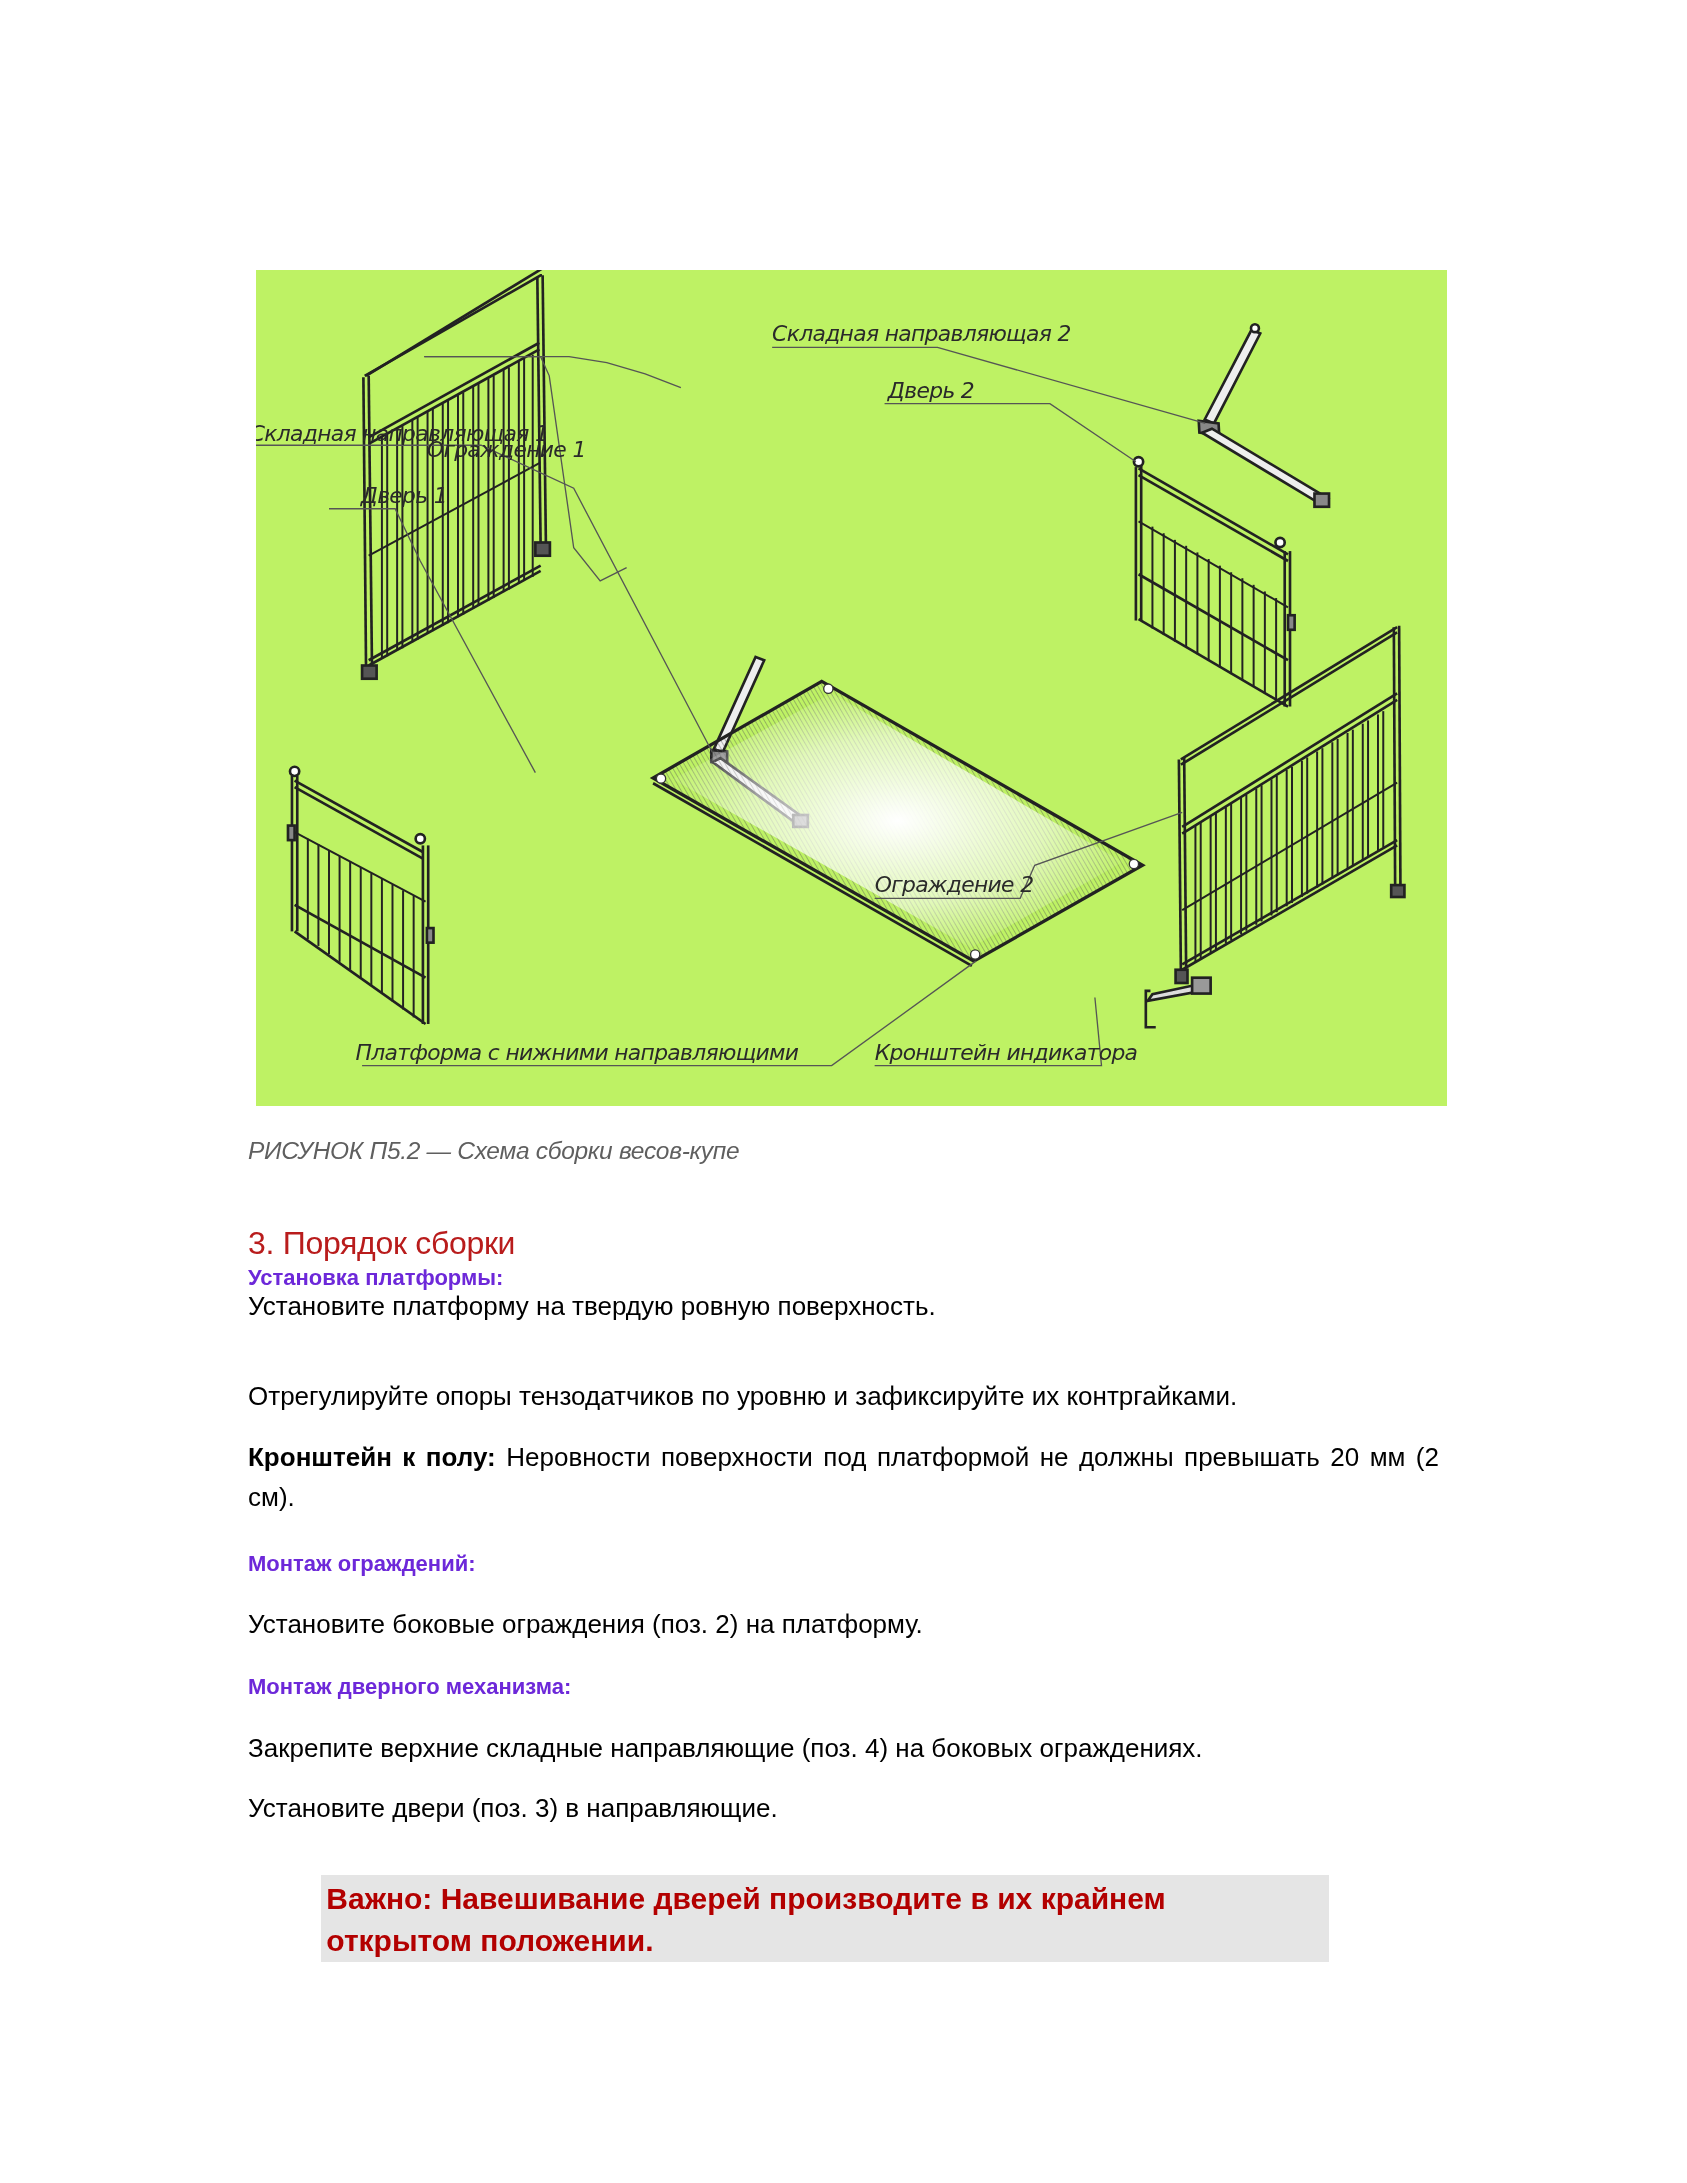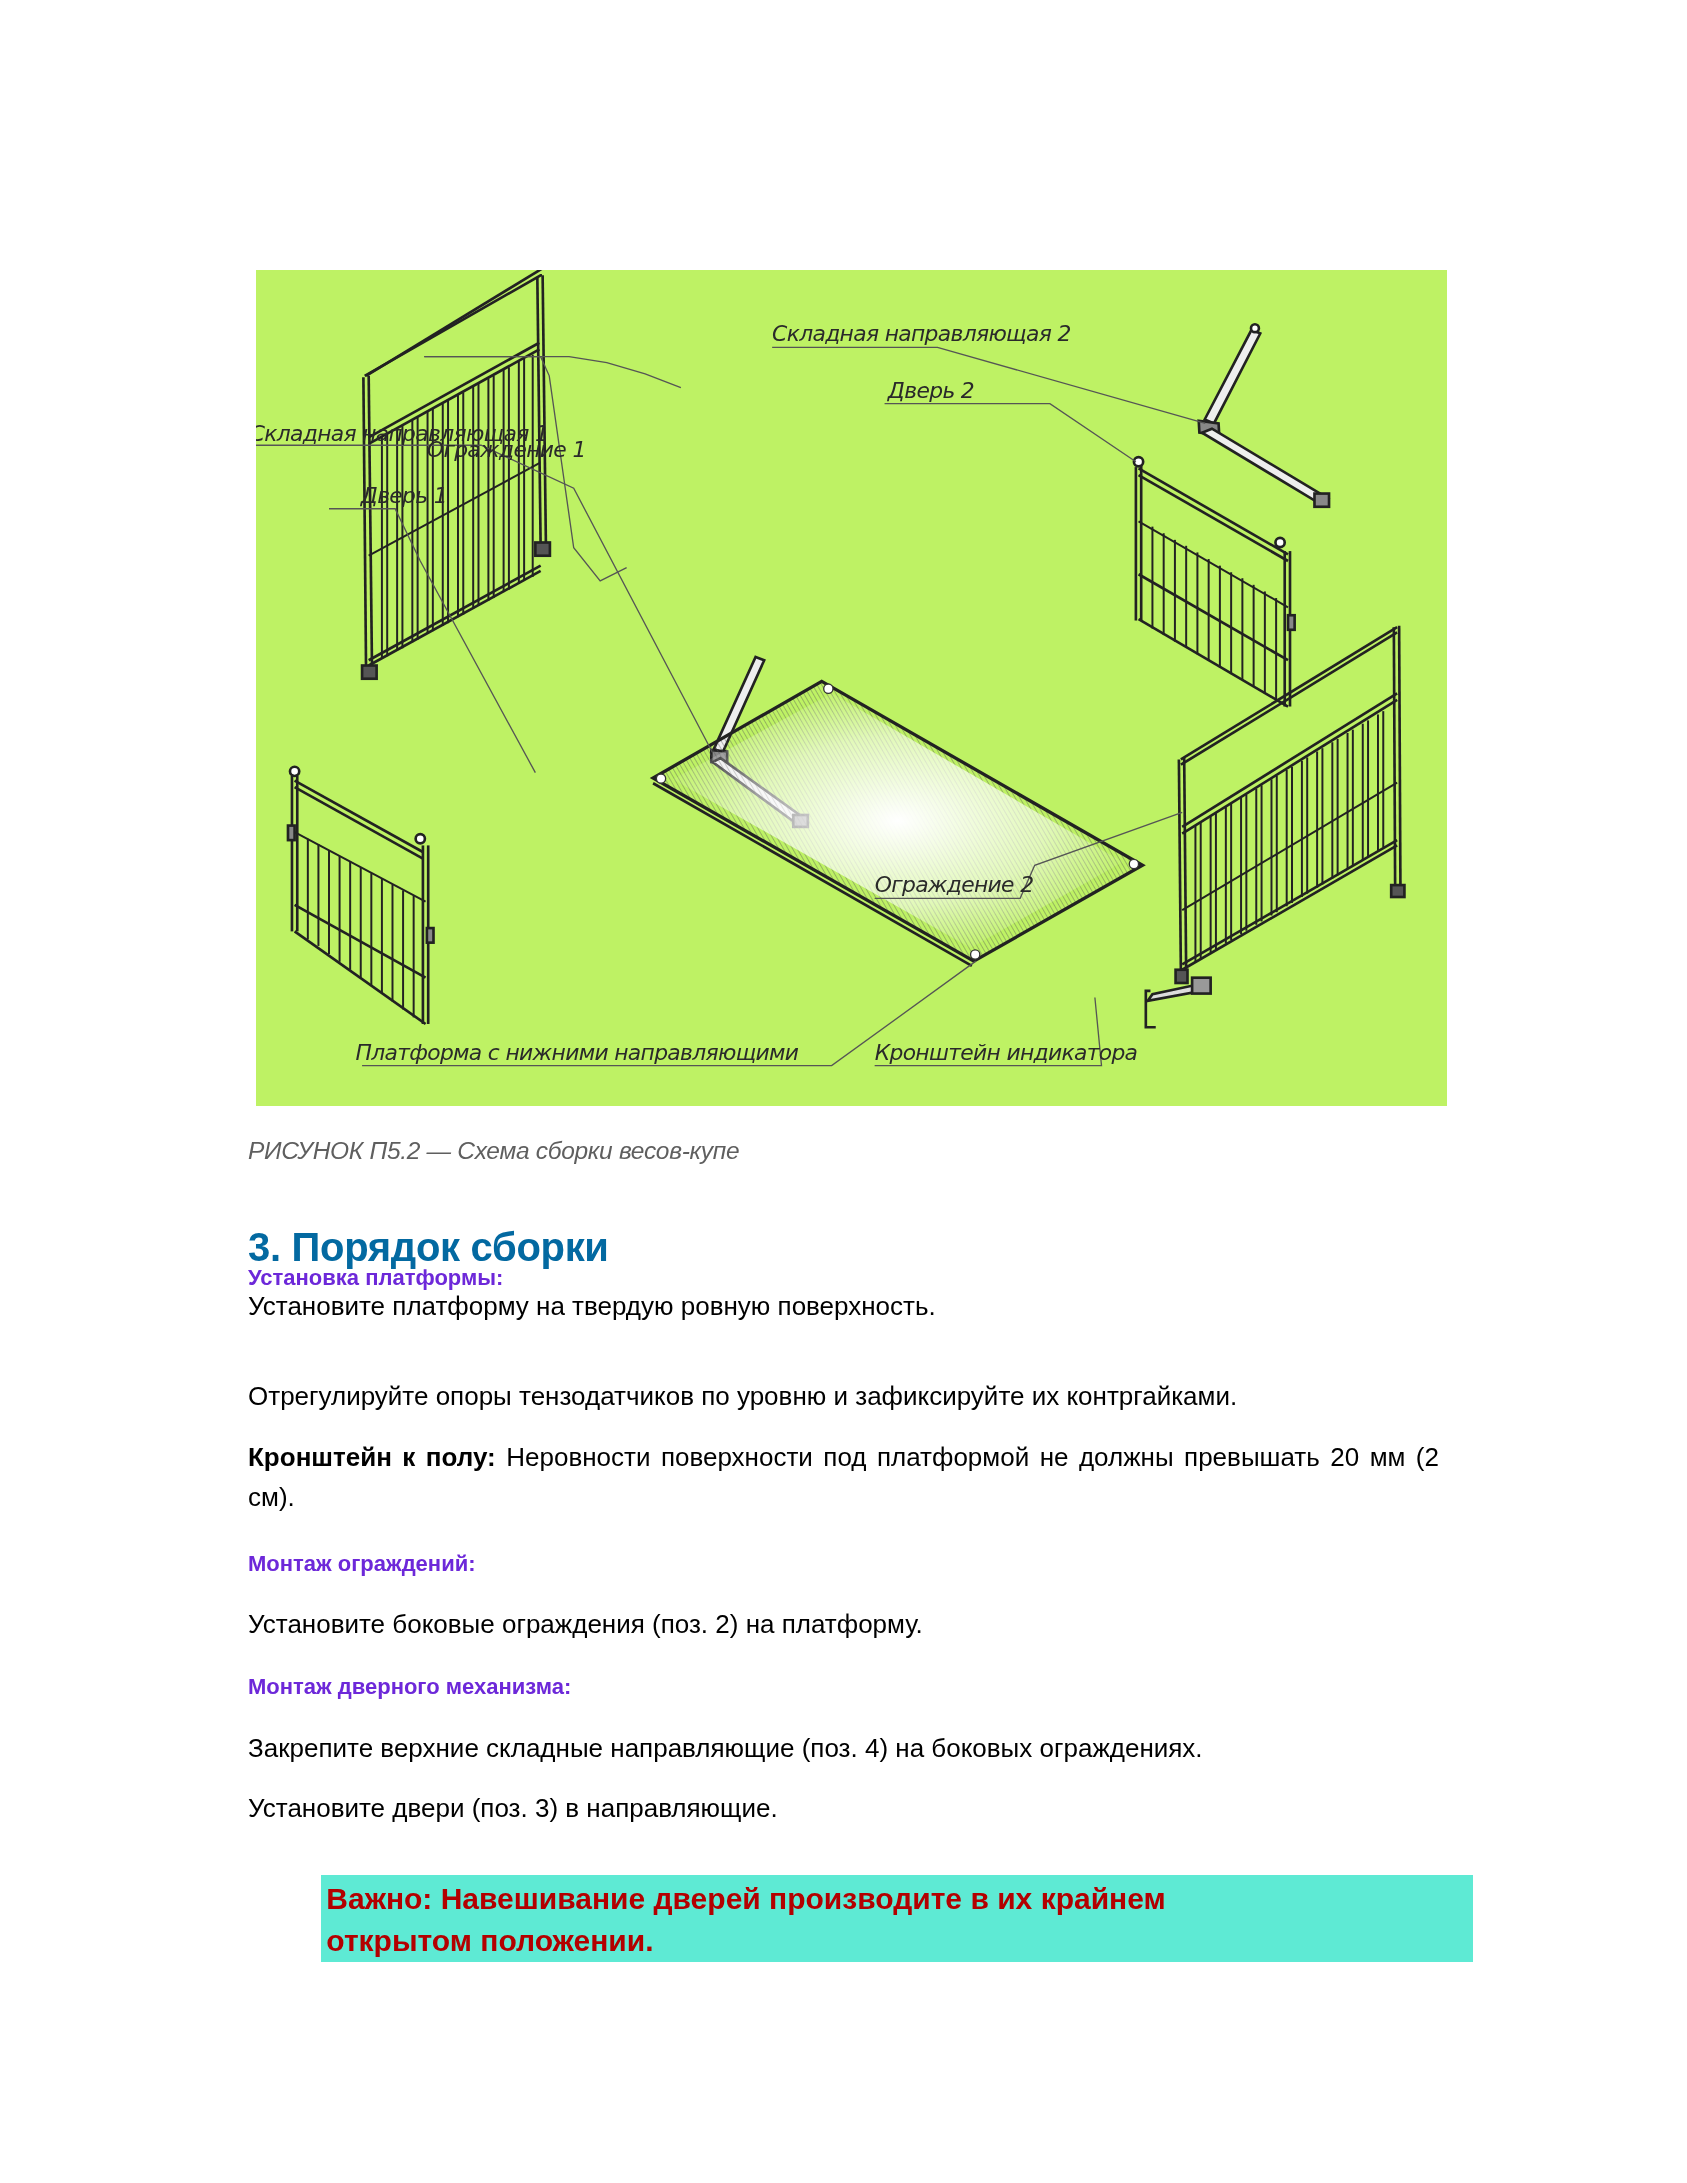--- a/index.html
+++ b/index.html
@@ -12,8 +12,8 @@
          fill: #2a2a2a; letter-spacing: -1px; }
   .caption { position: absolute; left: 248px; width: 1191px; top: 1137px; text-align: left;
              font-style: italic; font-size: 24.5px; color: #5f5f5f; letter-spacing: -0.3px; }
-  .h3 { position: absolute; left: 248px; top: 1225px; font-size: 40px; font-weight: bold;
-        color: #0369a1; letter-spacing: -0.3px; }
+  .h3 { position: absolute; left: 248px; top: 1225px; font-size: 32px; font-weight: normal;
+        color: #b91c1c; letter-spacing: -0.3px; }
   .sub { position: absolute; left: 248px; font-size: 22px; font-weight: bold; color: #6d28d9; }
   .p { position: absolute; left: 248px; width: 1191px; font-size: 26px; color: #000;
        line-height: 40px; }

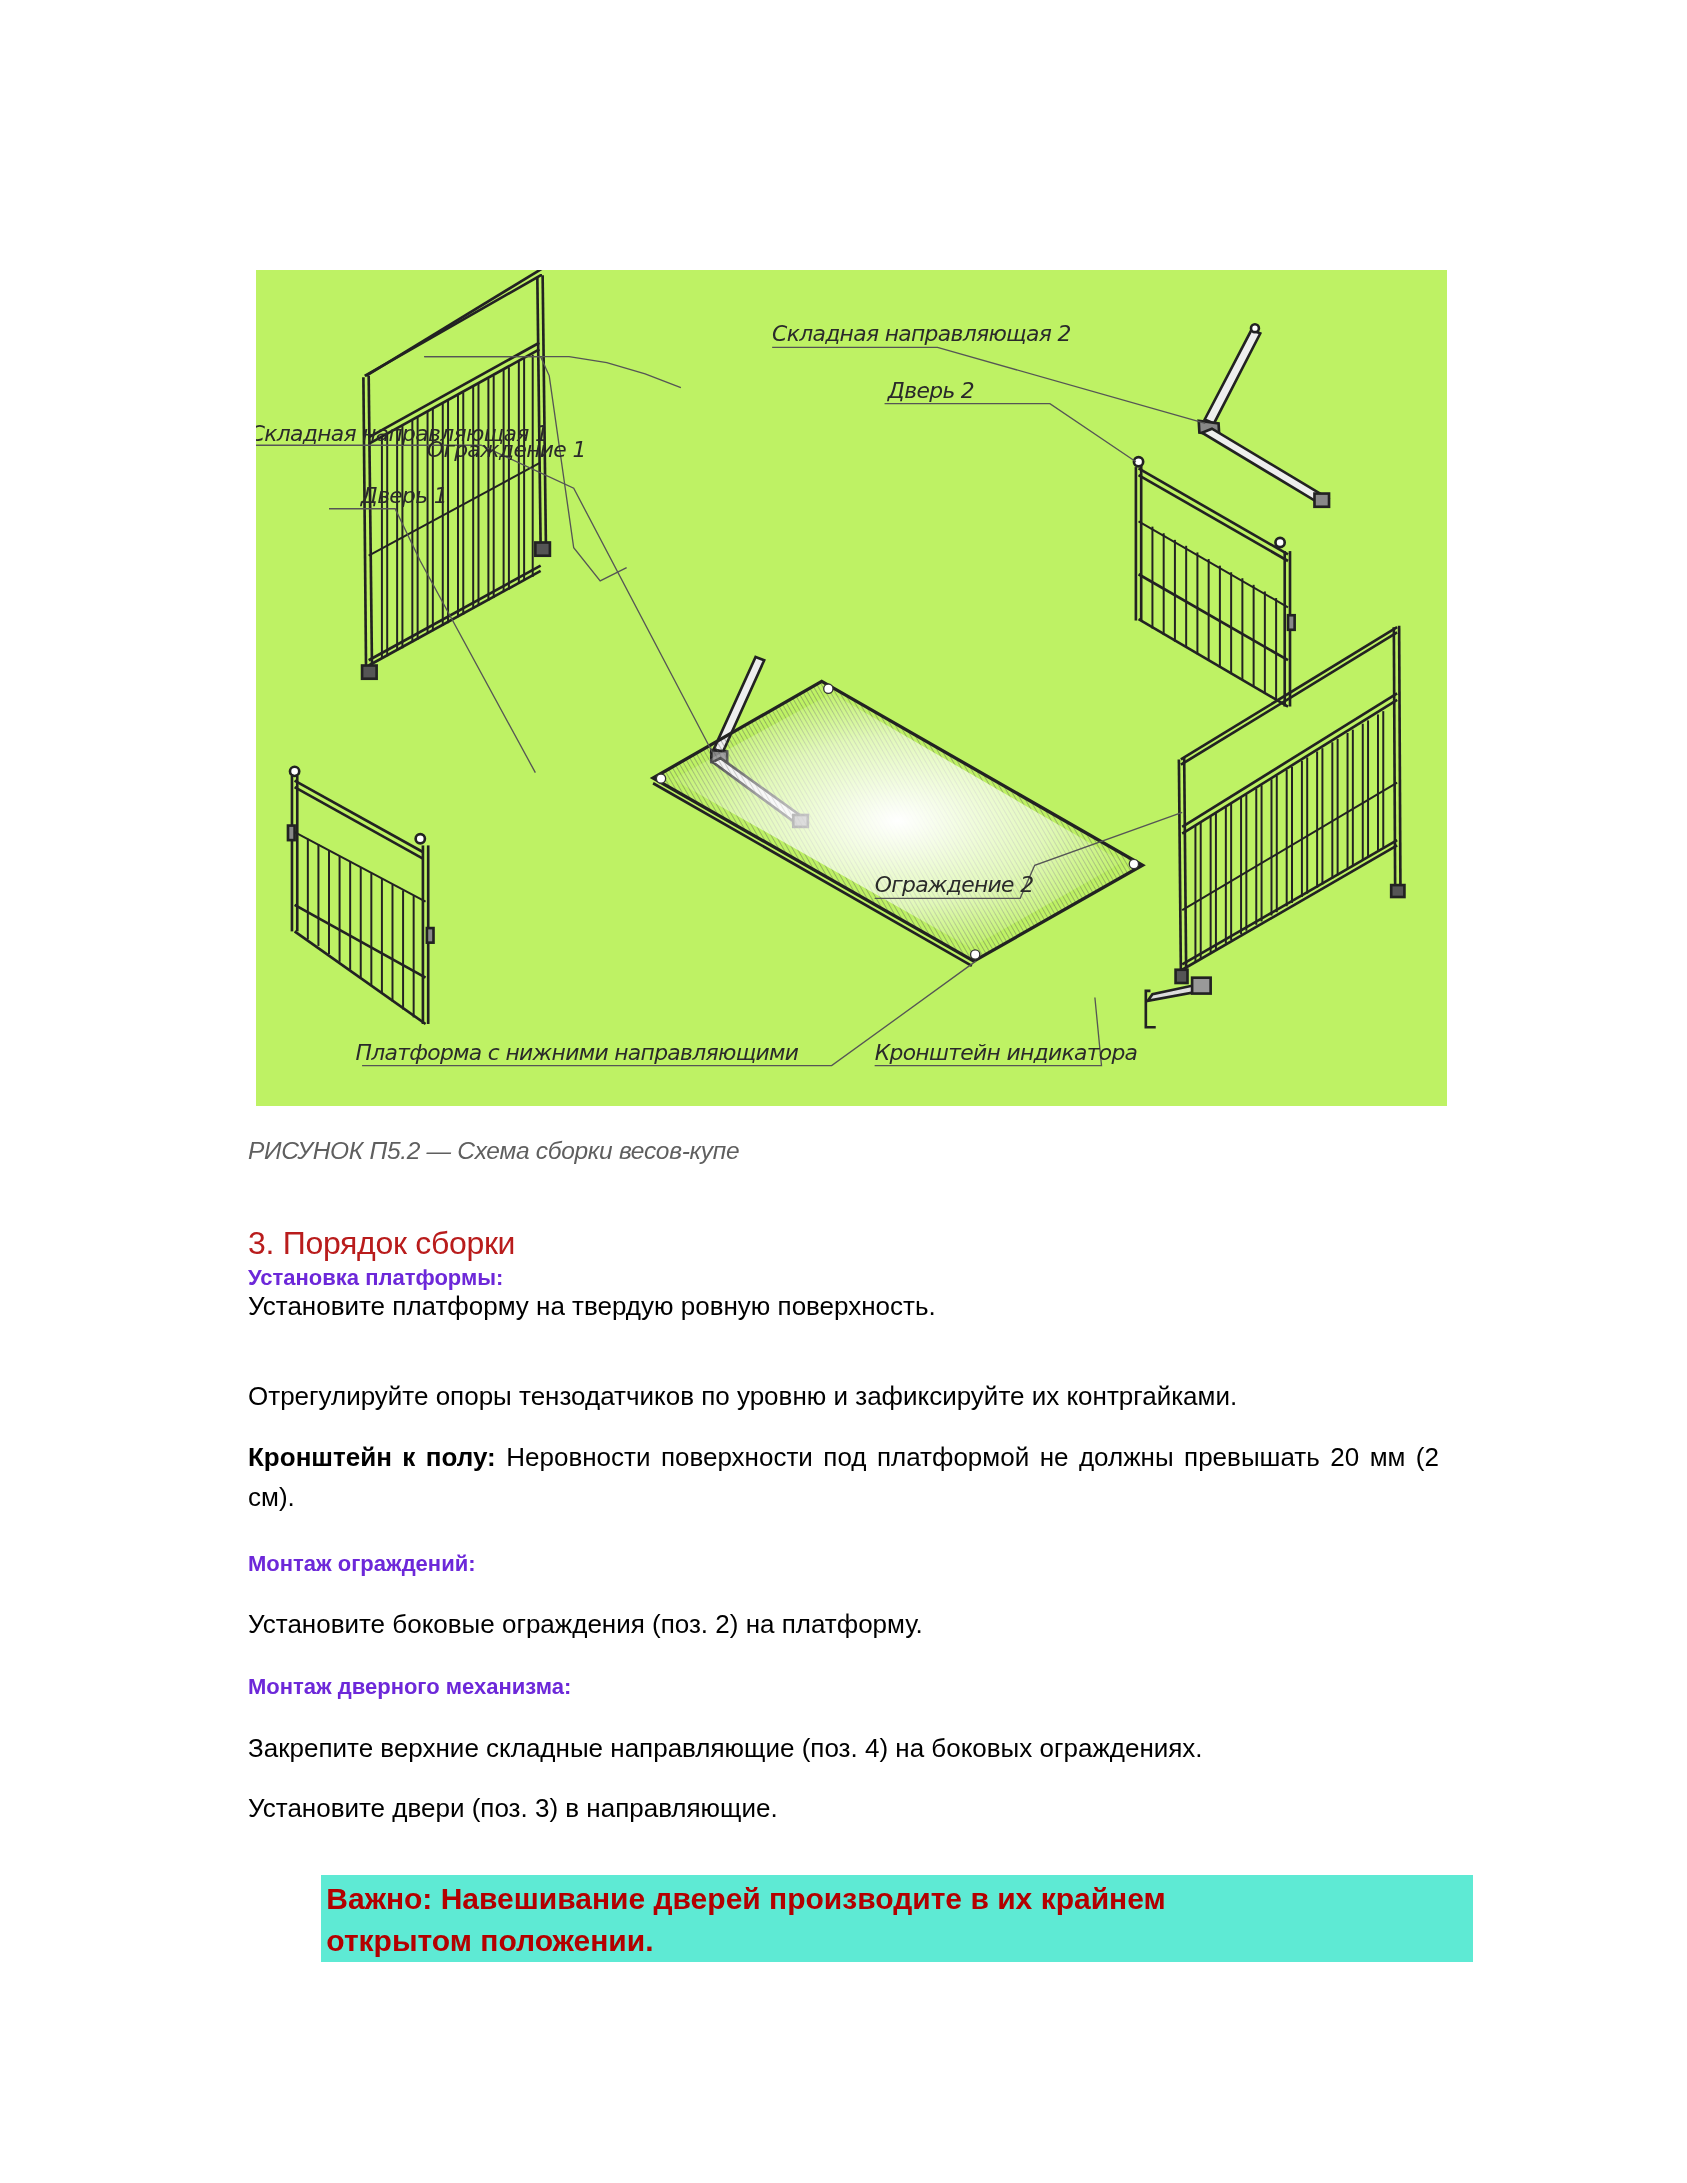--- a/index.html
+++ b/index.html
@@ -19,8 +19,8 @@
        line-height: 40px; }
   .p.just { text-align: justify; text-align-last: left; }
   .p b { font-weight: bold; }
-  .callout { position: absolute; left: 321px; top: 1875px; width: 1152px; height: 87px;
-             background: #5eead4; }
+  .callout { position: absolute; left: 321px; top: 1875px; width: 1008px; height: 87px;
+             background: #e5e5e5; }
   .callout-text { position: absolute; left: 5.3px; top: 2.6px; width: 992px; font-size: 30px;
                   font-weight: bold; color: #b30000; line-height: 42px; }
 </style>

